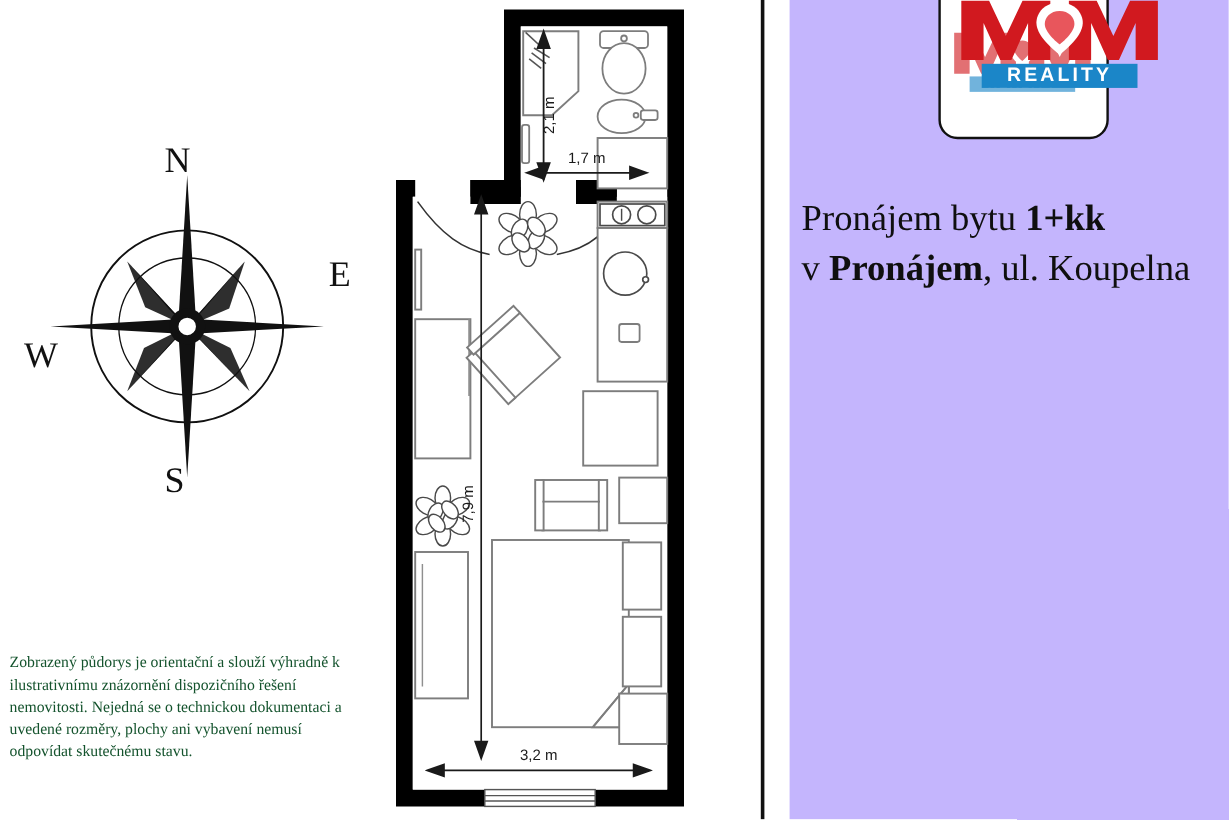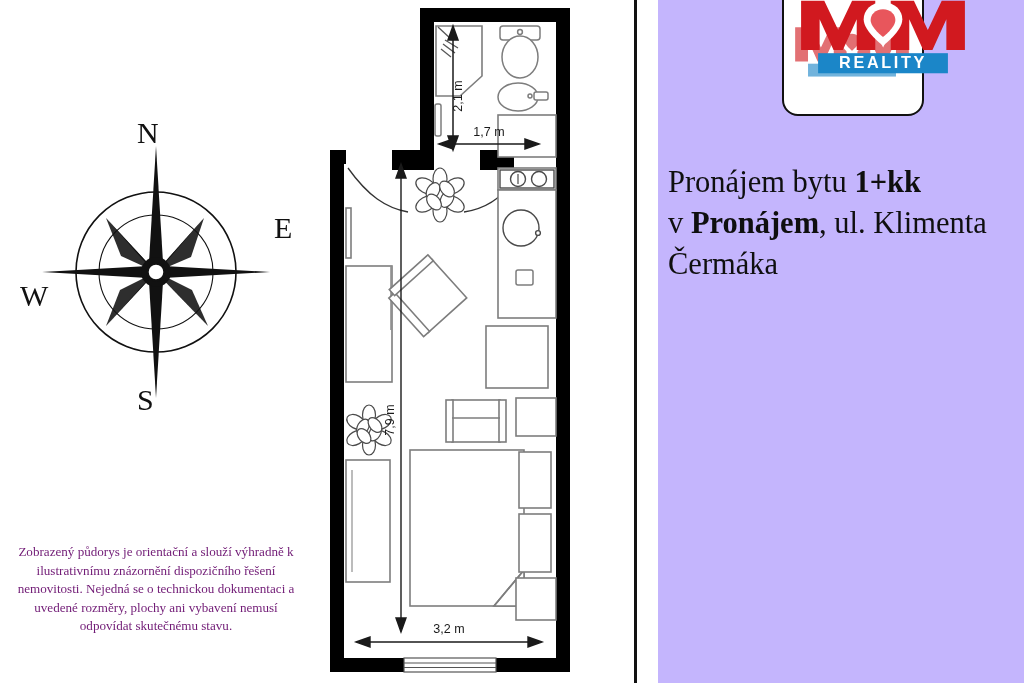--- a/index.html
+++ b/index.html
@@ -397,7 +397,7 @@
 
     <div id="headline">
       <span>Pronájem bytu </span><b>1+kk</b><br>
-      <span>v </span><b>Pronájem</b><span>, ul. Klimenta</span><br>
+      <span>v </span><b>Pronájem</b><span>, ul. Koupelna</span><br>
       <span>Čermáka</span>
     </div>
 

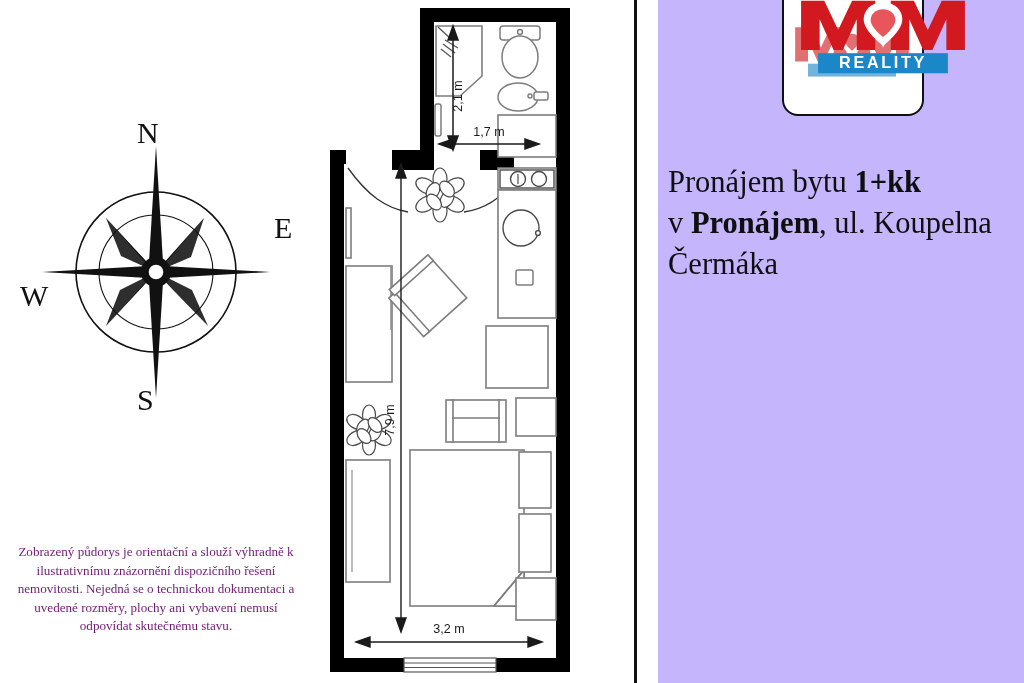--- a/index.html
+++ b/index.html
@@ -398,7 +398,6 @@
     <div id="headline">
       <span>Pronájem bytu </span><b>1+kk</b><br>
       <span>v </span><b>Pronájem</b><span>, ul. Koupelna</span><br>
-      <span>Čermáka</span>
     </div>
 
     <div id="bullets">

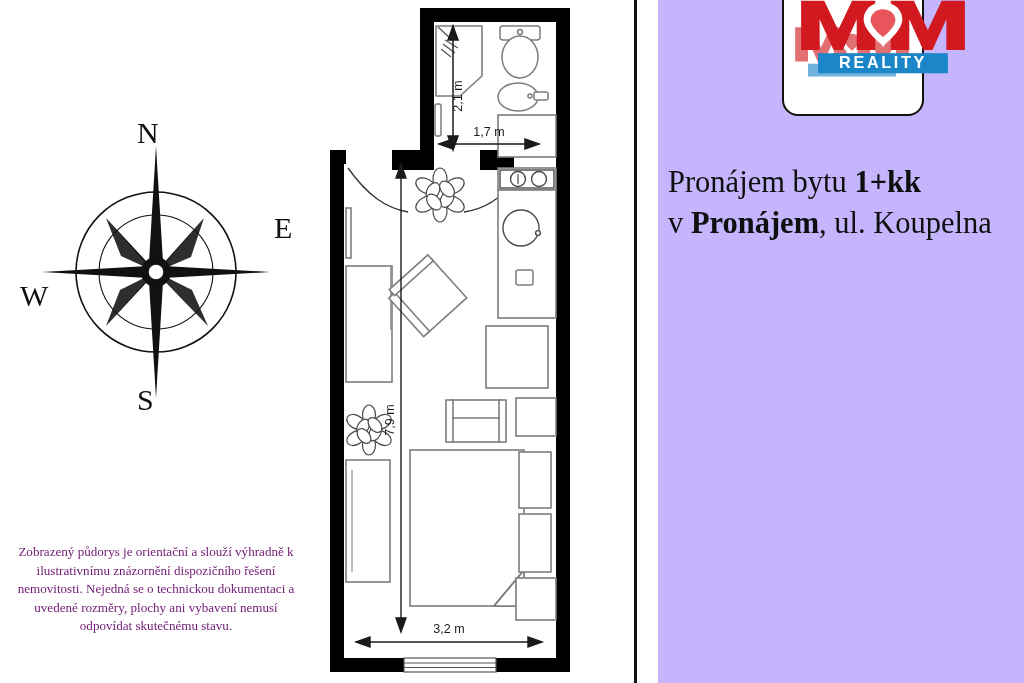--- a/index.html
+++ b/index.html
@@ -37,10 +37,10 @@
     position: absolute;
     left: 8px; top: 543px;
     width: 296px;
-    text-align: center;
+    text-align: left;
     font-size: 13.1px;
     line-height: 1.42;
-    color: #701a75;
+    color: #14532d;
     font-family: "Liberation Serif", "DejaVu Serif", serif;
   }
 

